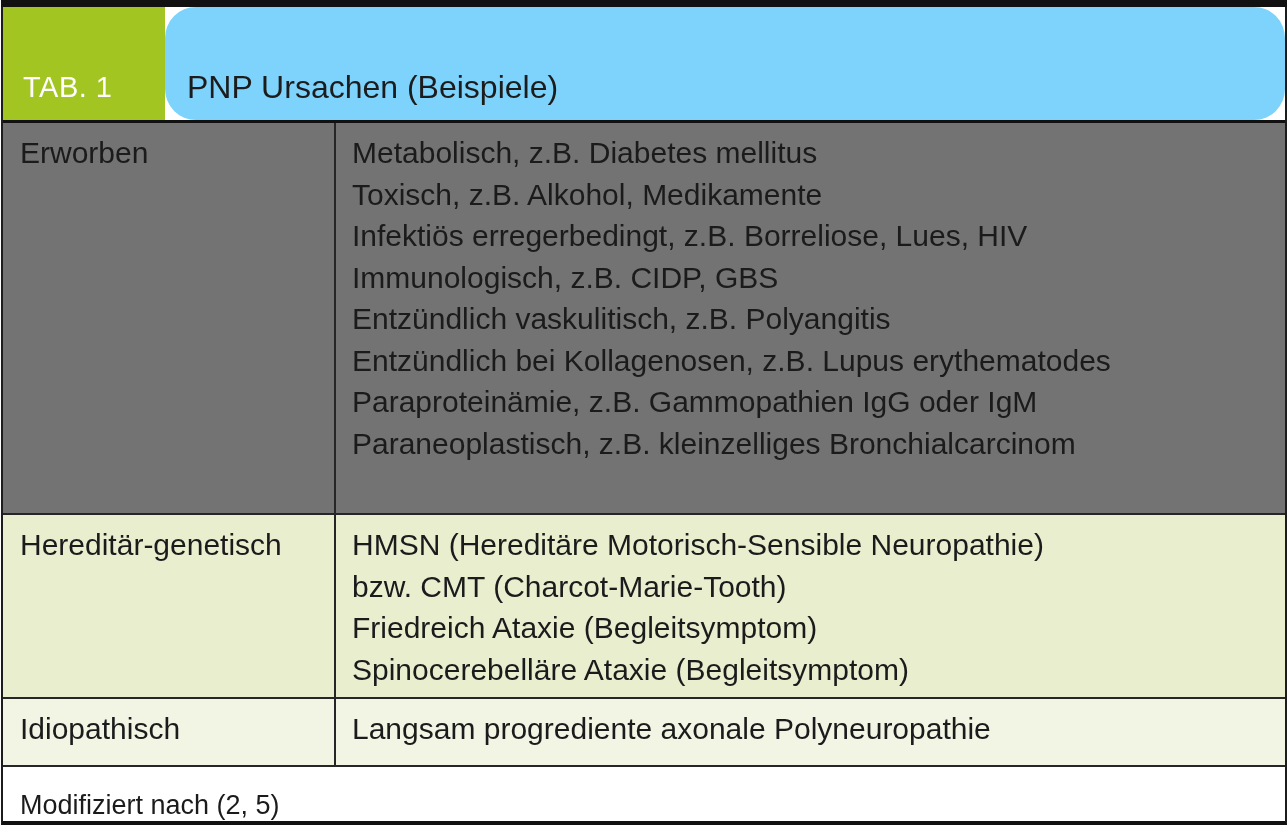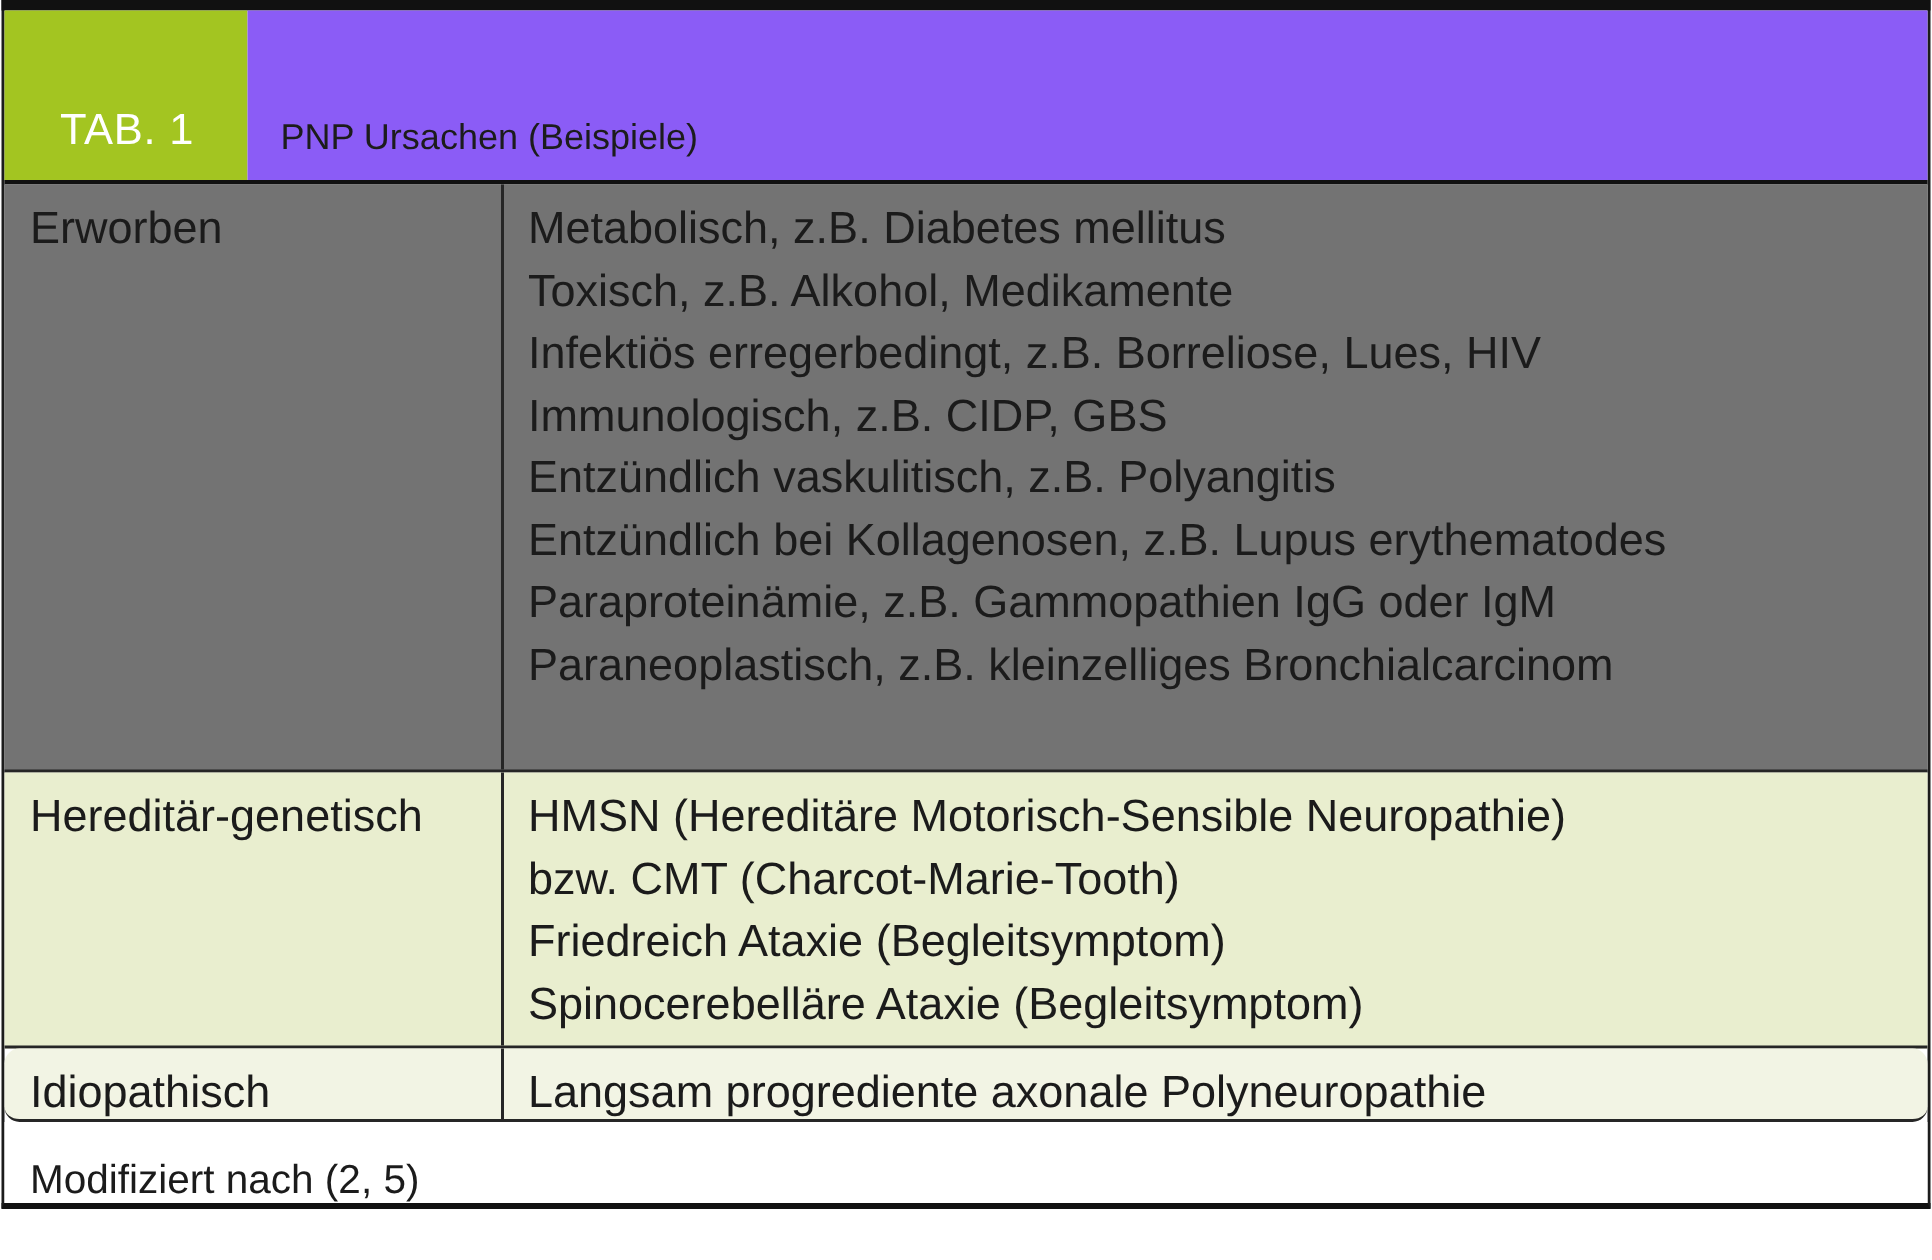--- a/index.html
+++ b/index.html
@@ -38,7 +38,7 @@
     color: #ffffff;
     display: flex;
     align-items: flex-end;
-    padding: 0 0 16px 37px;
+    padding: 0 0 16px 20px;
     font-size: 29px;
     letter-spacing: 0.5px;
   }

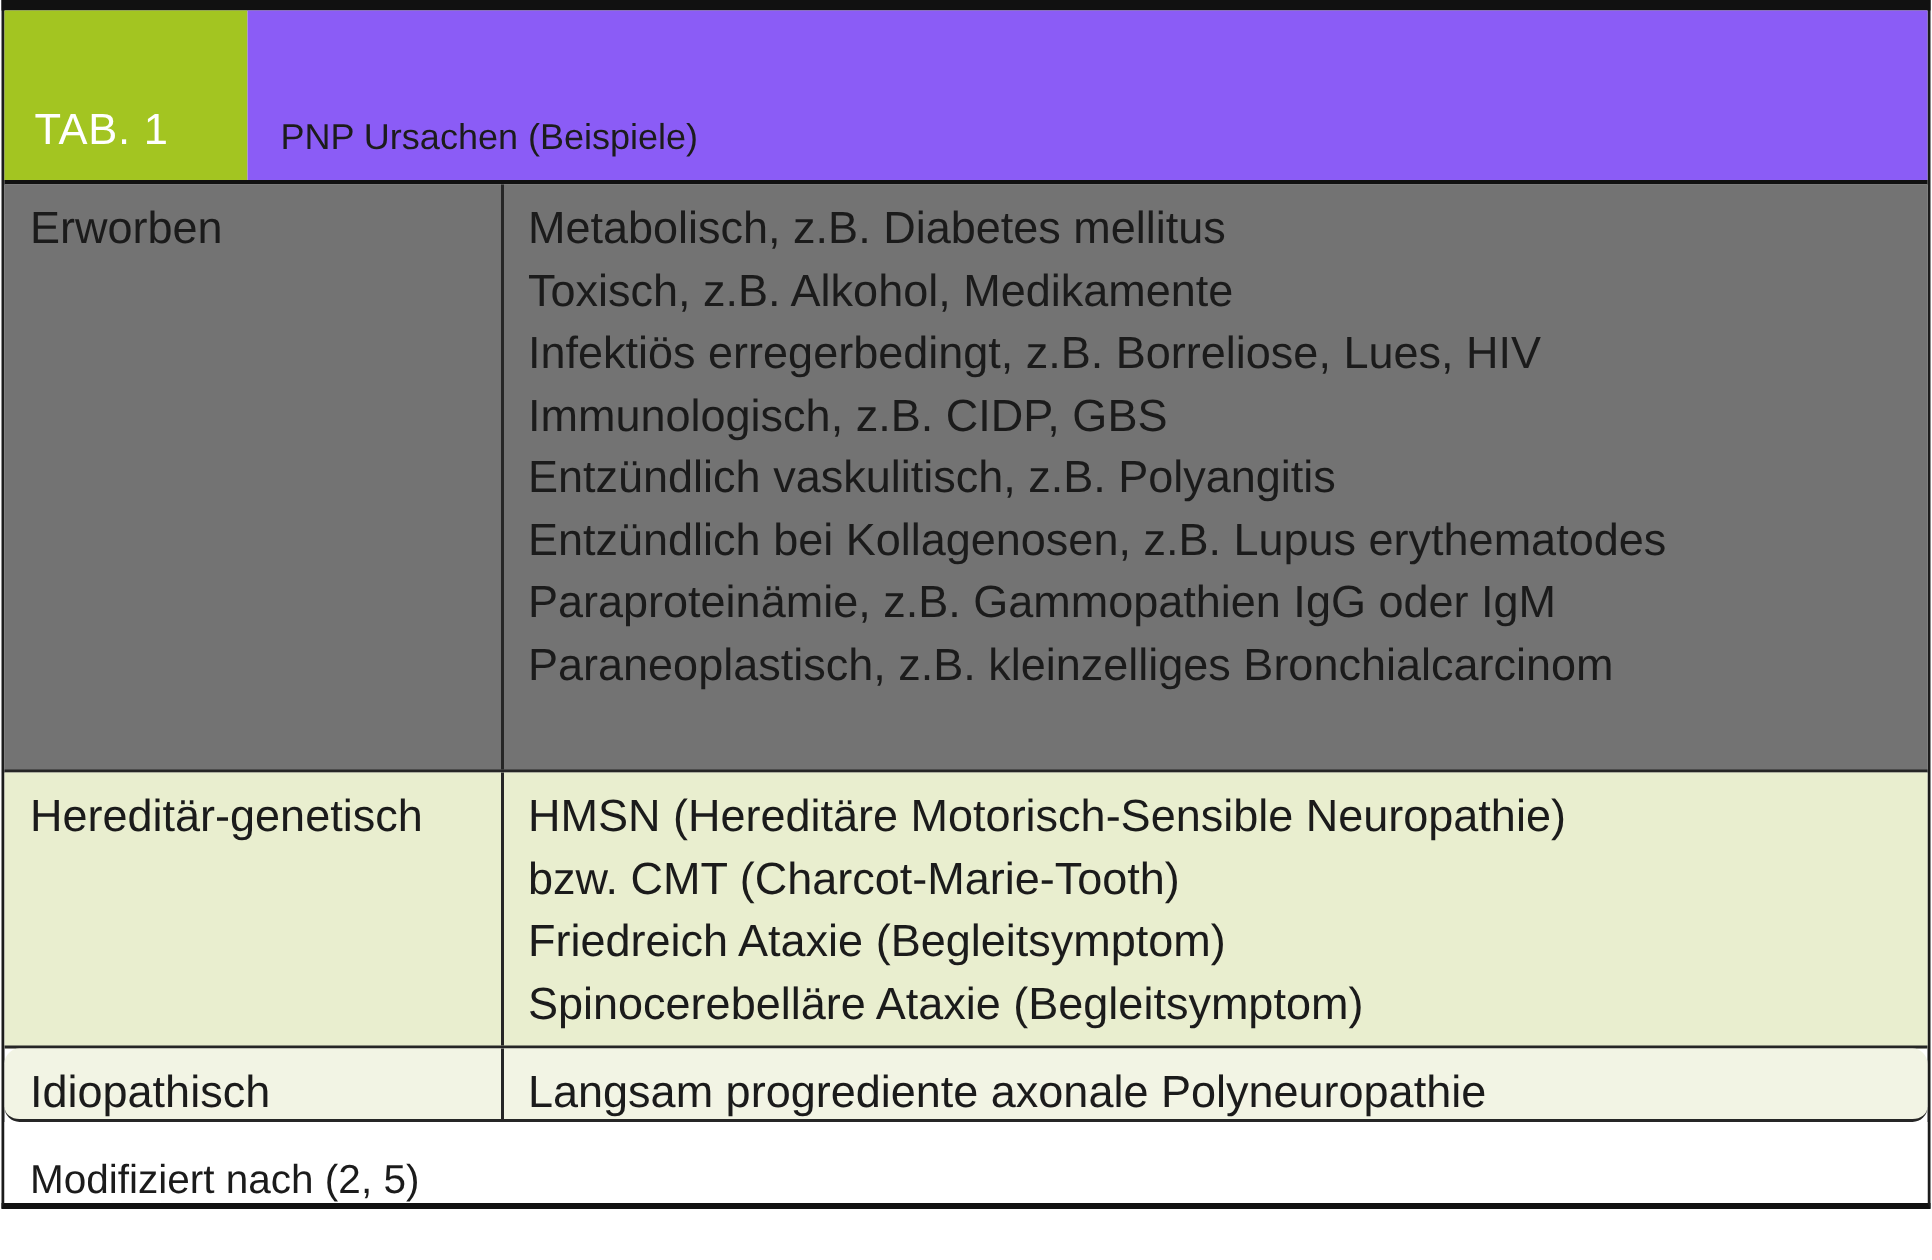--- a/index.html
+++ b/index.html
@@ -44,12 +44,13 @@
   }
   .title-cell {
     flex: 1;
-    background: #8b5cf6;
+    background: #7dd3fc;
     display: flex;
     align-items: flex-end;
     padding: 0 0 14px 22px;
-    font-size: 24px;
+    font-size: 32px;
     color: #1c1c1c;
+    border-radius: 31px;
   }
 
   .data-row {

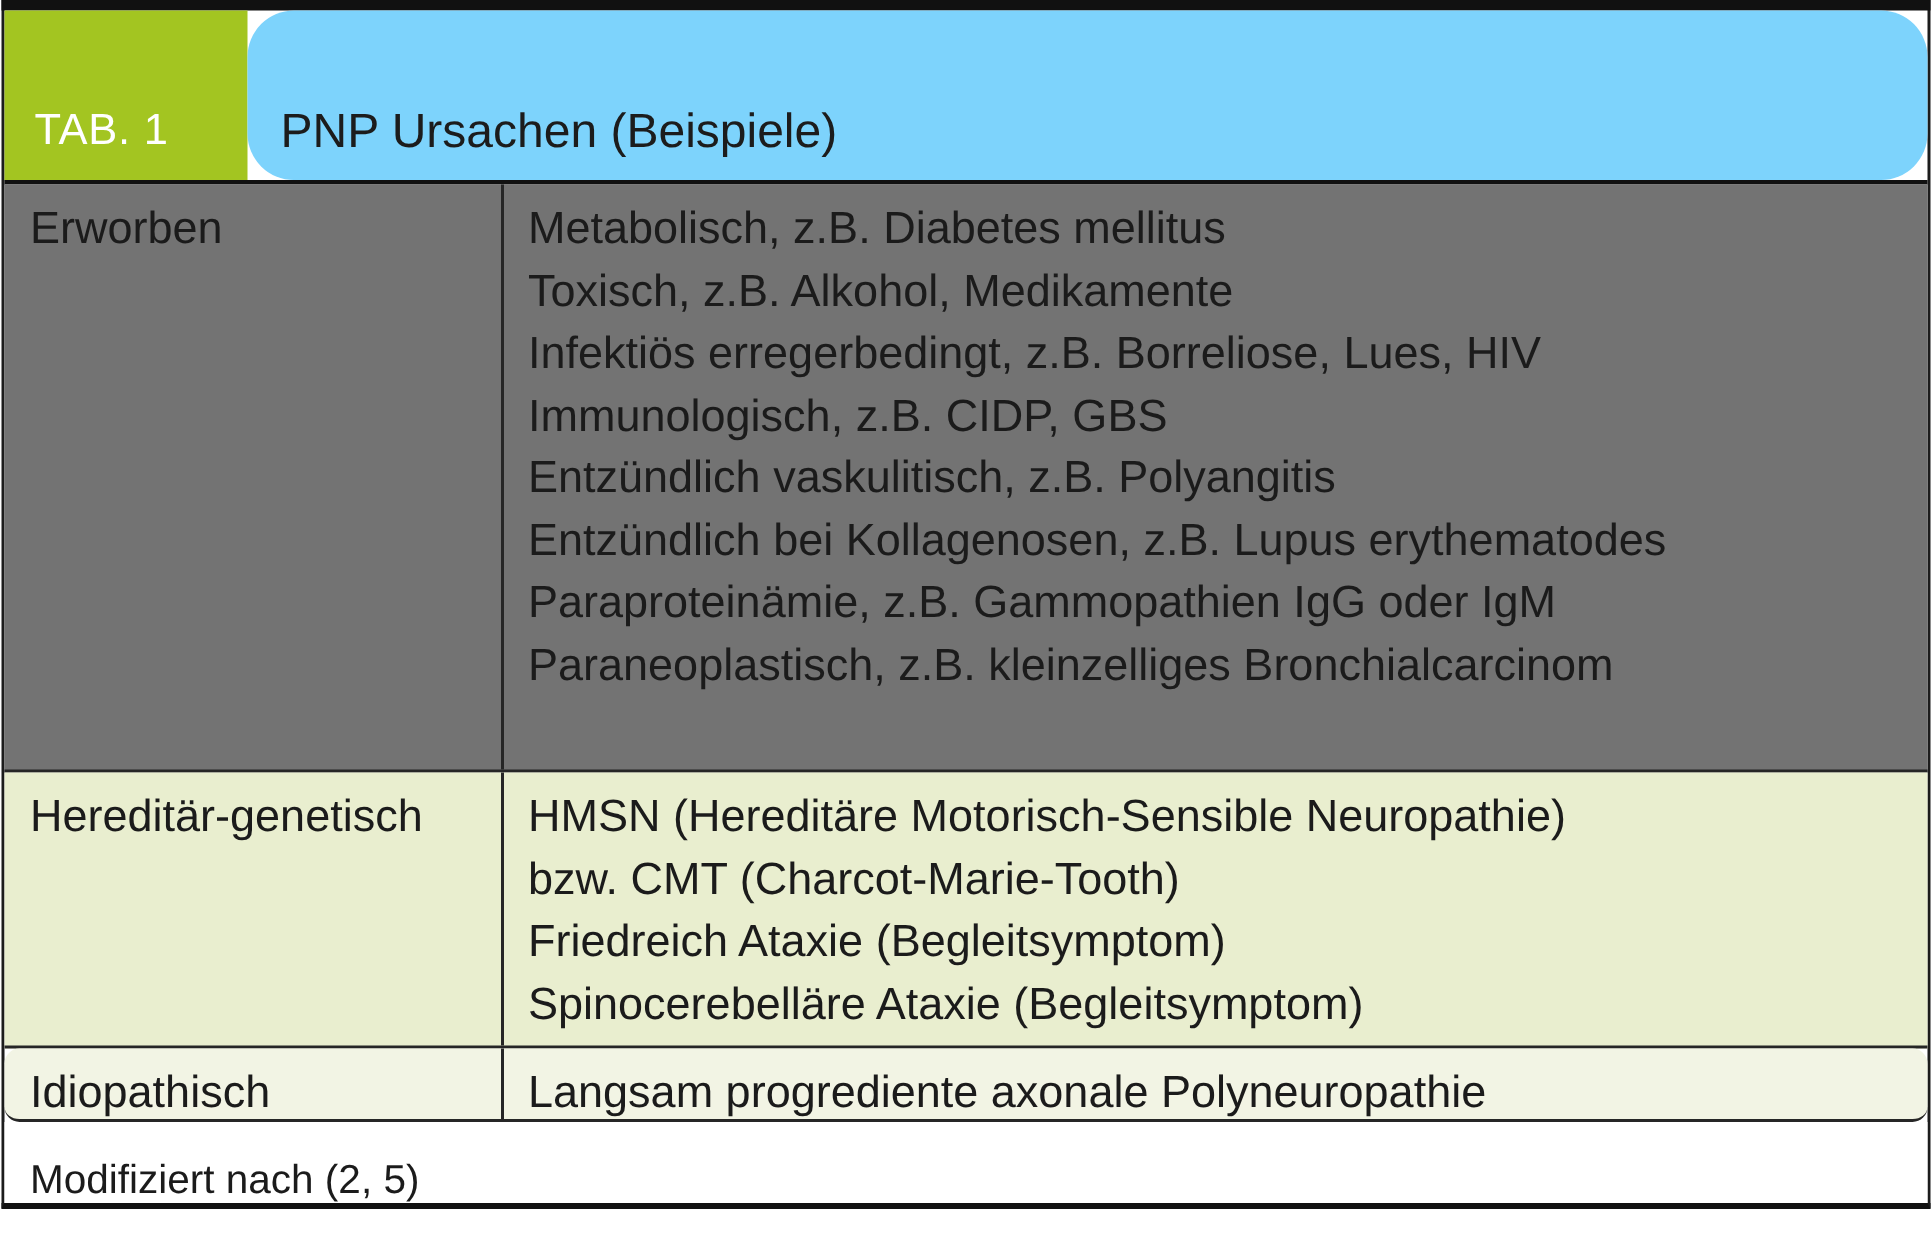--- a/index.html
+++ b/index.html
@@ -78,7 +78,7 @@
   }
   .row-1 { height: 392px; }
   .row-2 { height: 184px; }
-  .row-3 { height: 49px; border-radius: 10px; }
+  .row-3 { height: 68px; }
 
   .footer-row {
     height: 54px;

